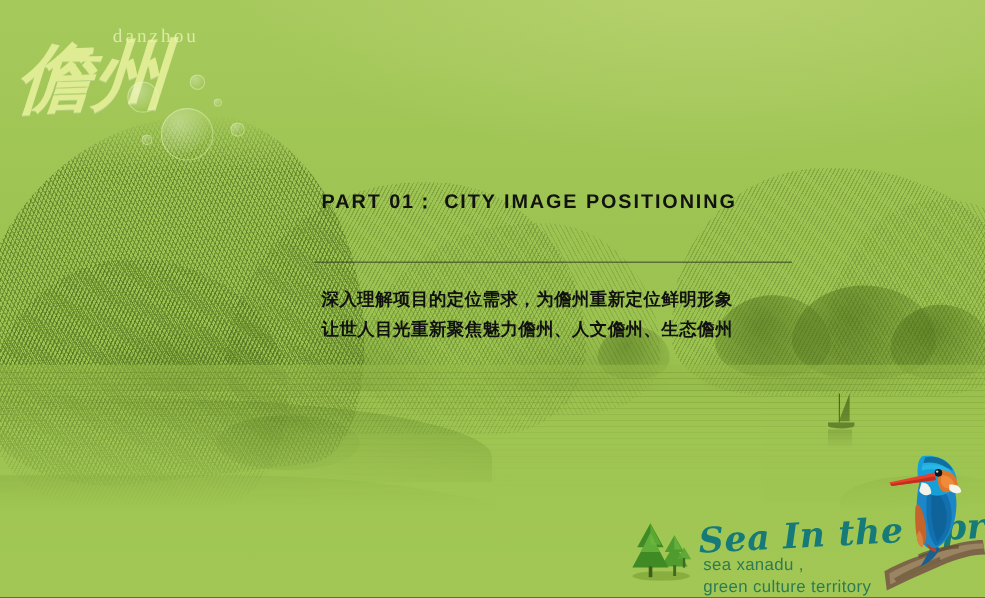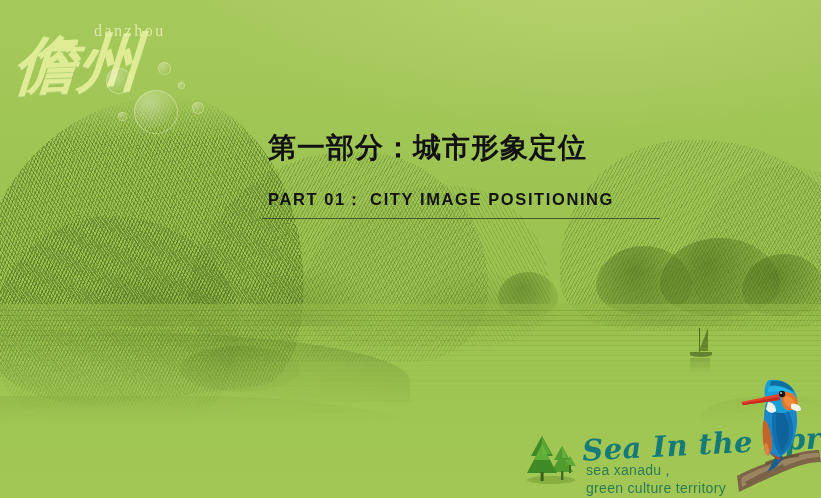--- a/index.html
+++ b/index.html
@@ -269,7 +269,6 @@
   </div>
 
   <div class="headline">
-    <div class="h-cn">第一部分：城市形象定位</div>
     <div class="h-en">PART 01：  CITY IMAGE POSITIONING</div>
   </div>
 

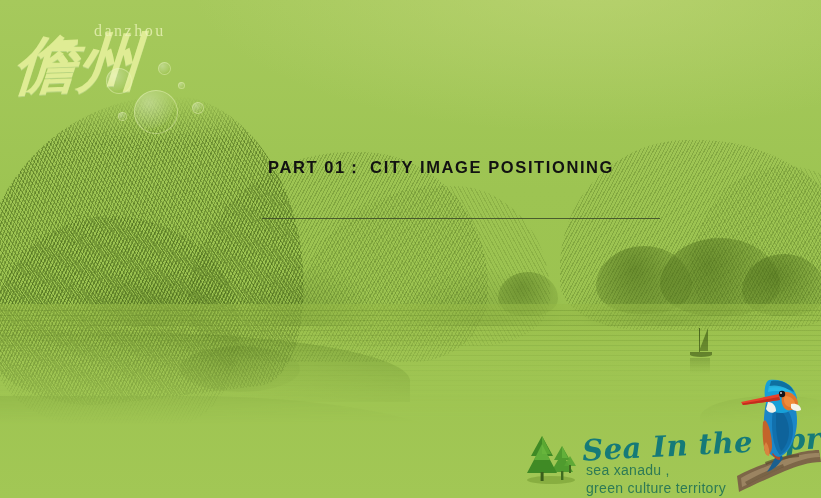--- a/index.html
+++ b/index.html
@@ -274,6 +274,10 @@
 
   <div class="rule"></div>
 
+  <div class="subs">
+    <div class="sub-line">深入理解项目的定位需求，为儋州重新定位鲜明形象</div>
+    <div class="sub-line">让世人目光重新聚焦魅力儋州、人文儋州、生态儋州</div>
+  </div>
 
   <div class="brand">
     <svg class="trees" viewBox="0 0 56 52">

